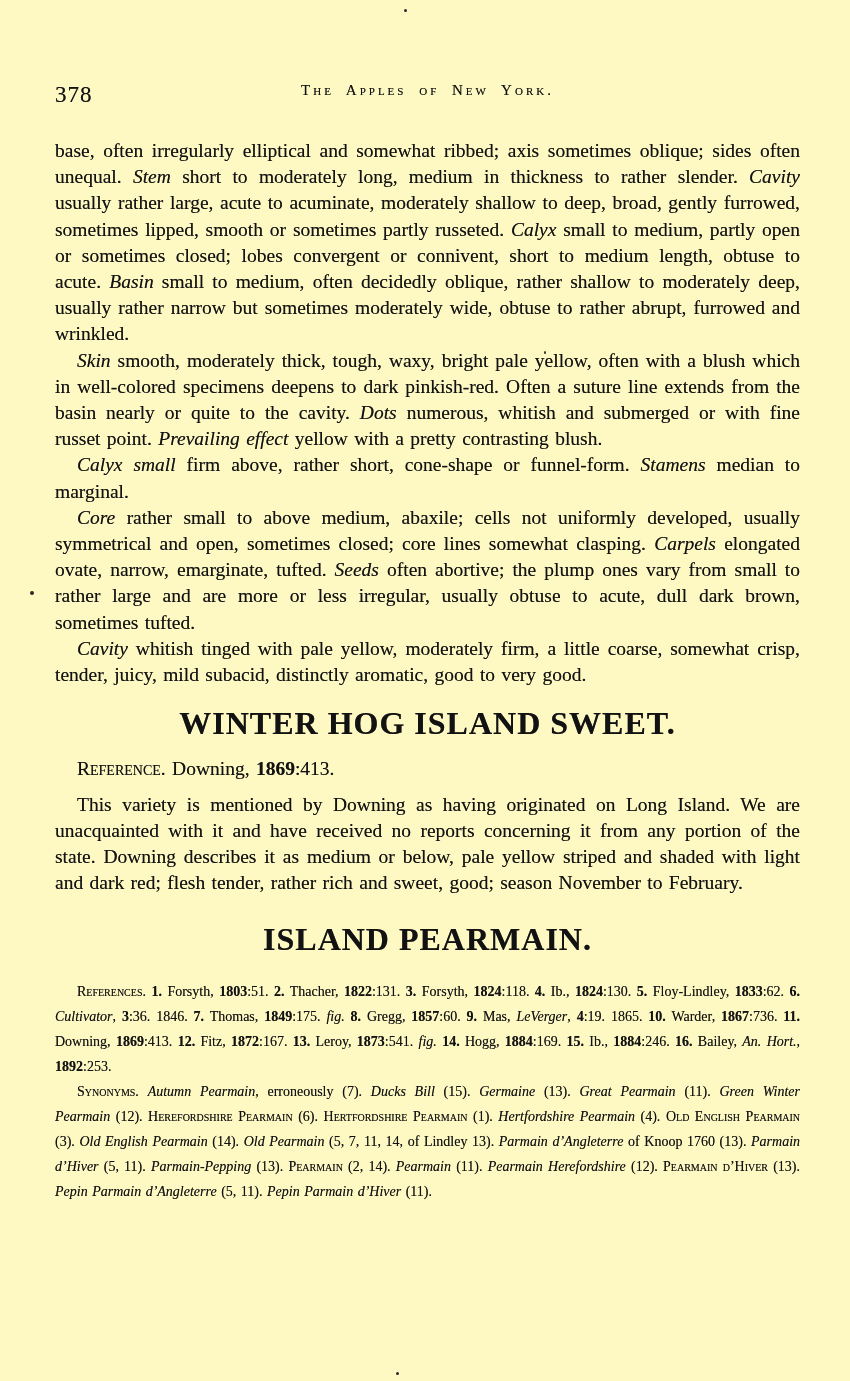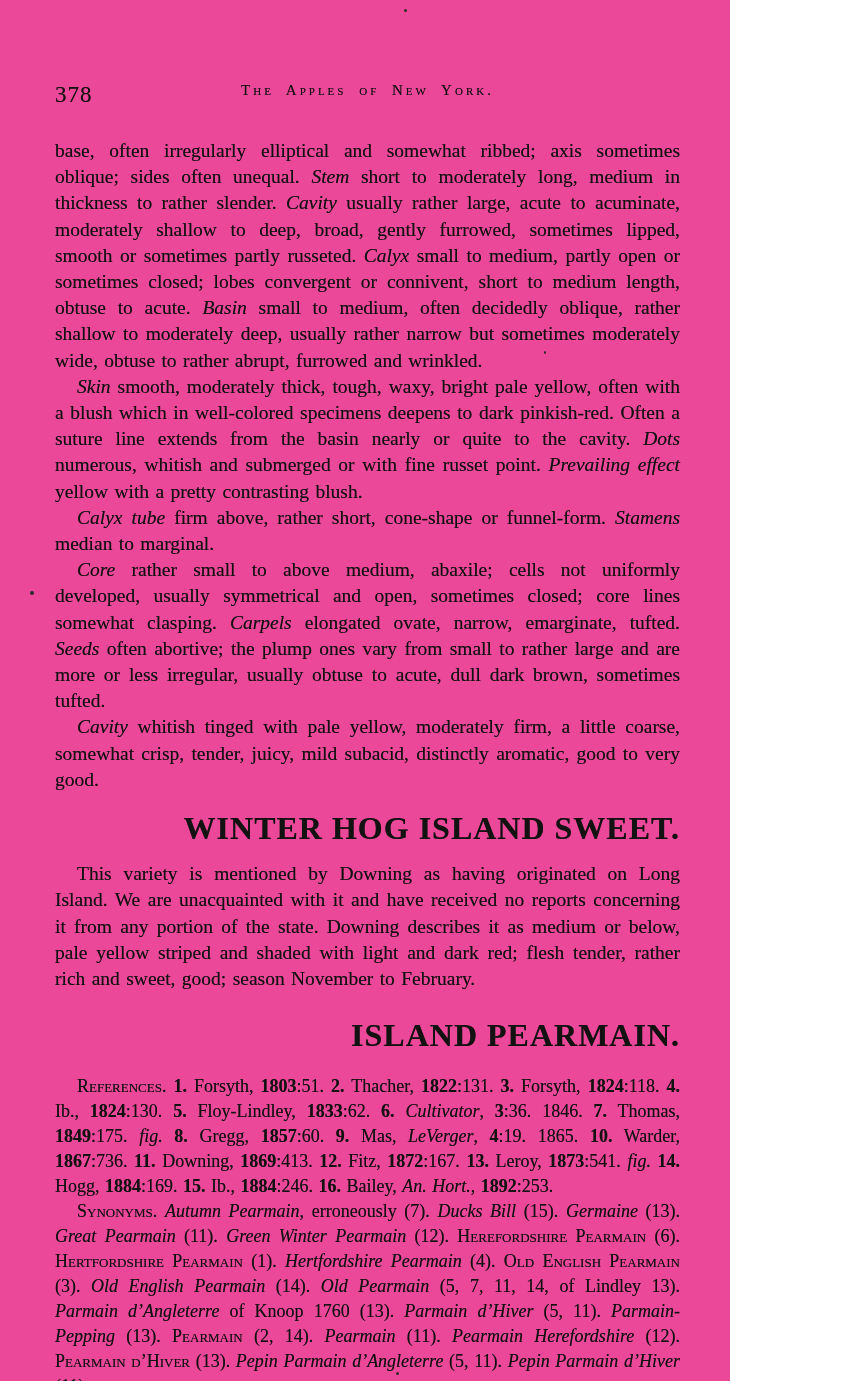--- a/index.html
+++ b/index.html
@@ -10,10 +10,10 @@
   }
   .page {
     position: relative;
-    width: 730px;
+    width: 850px;
     height: 1381px;
     box-sizing: border-box;
-    background: #ec4899;
+    background: #fef9c3;
     color: #121212;
     padding: 82px 50px 0 55px;
     overflow: hidden;

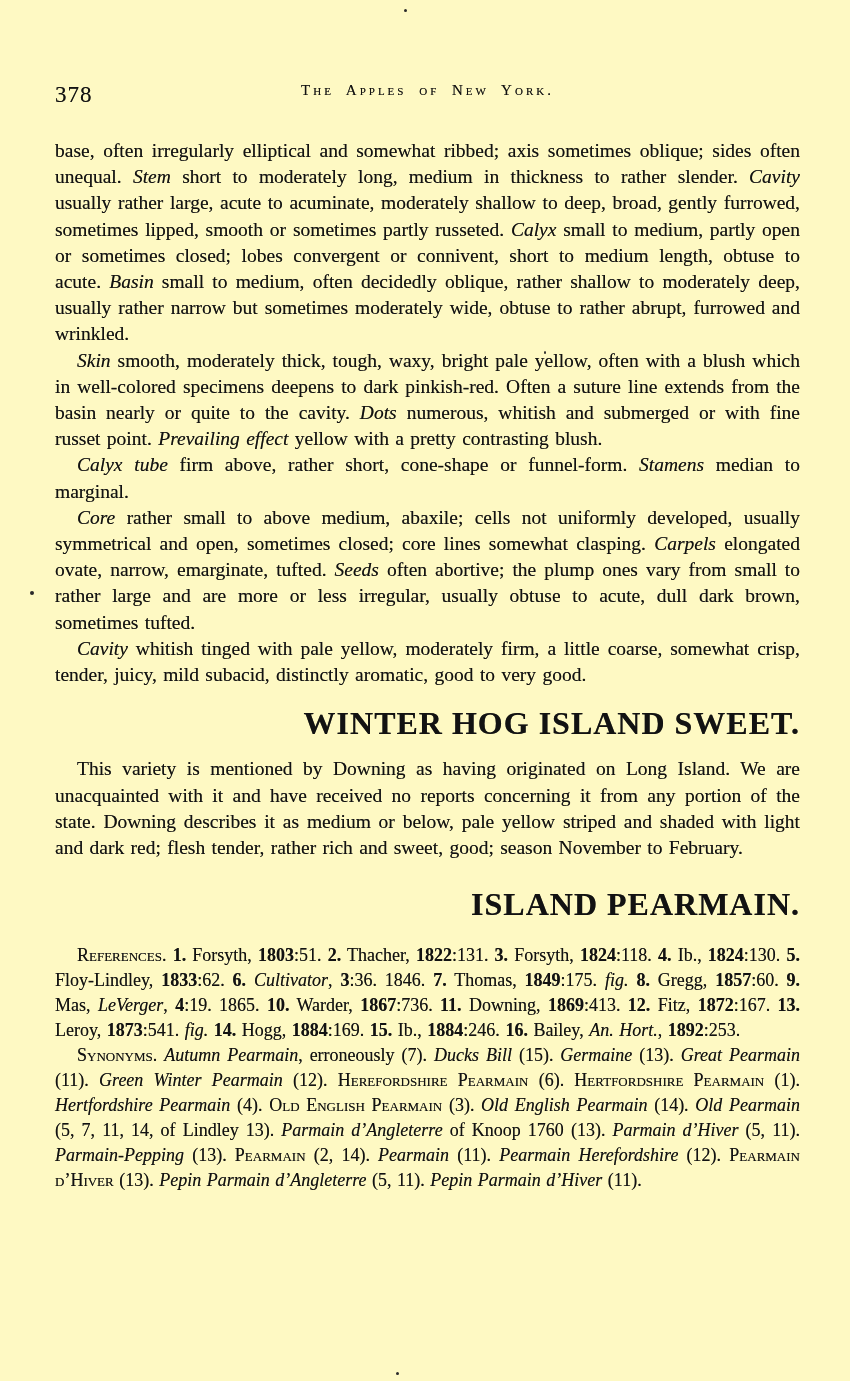--- a/index.html
+++ b/index.html
@@ -98,7 +98,7 @@
 
     <p class="indent"><span class="run-i">Skin</span><span> smooth, moderately thick, tough, waxy, bright pale yellow, often with a blush which in well-colored specimens deepens to dark pinkish-red. Often a suture line extends from the basin nearly or quite to the cavity. </span><span class="run-i">Dots</span><span> numerous, whitish and submerged or with fine russet point. </span><span class="run-i">Prevailing effect</span><span> yellow with a pretty contrasting blush.</span></p>
 
-    <p class="indent"><span class="run-i">Calyx tube</span><span> firm above, rather short, cone-shape or funnel-form. </span><span class="run-i">Stamens</span><span> median to marginal.</span></p>
+    <p class="indent"><span class="run-i">Calyx small</span><span> firm above, rather short, cone-shape or funnel-form. </span><span class="run-i">Stamens</span><span> median to marginal.</span></p>
 
     <p class="indent"><span class="run-i">Core</span><span> rather small to above medium, abaxile; cells not uniformly developed, usually symmetrical and open, sometimes closed; core lines somewhat clasping. </span><span class="run-i">Carpels</span><span> elongated ovate, narrow, emarginate, tufted. </span><span class="run-i">Seeds</span><span> often abortive; the plump ones vary from small to rather large and are more or less irregular, usually obtuse to acute, dull dark brown, sometimes tufted.</span></p>
 

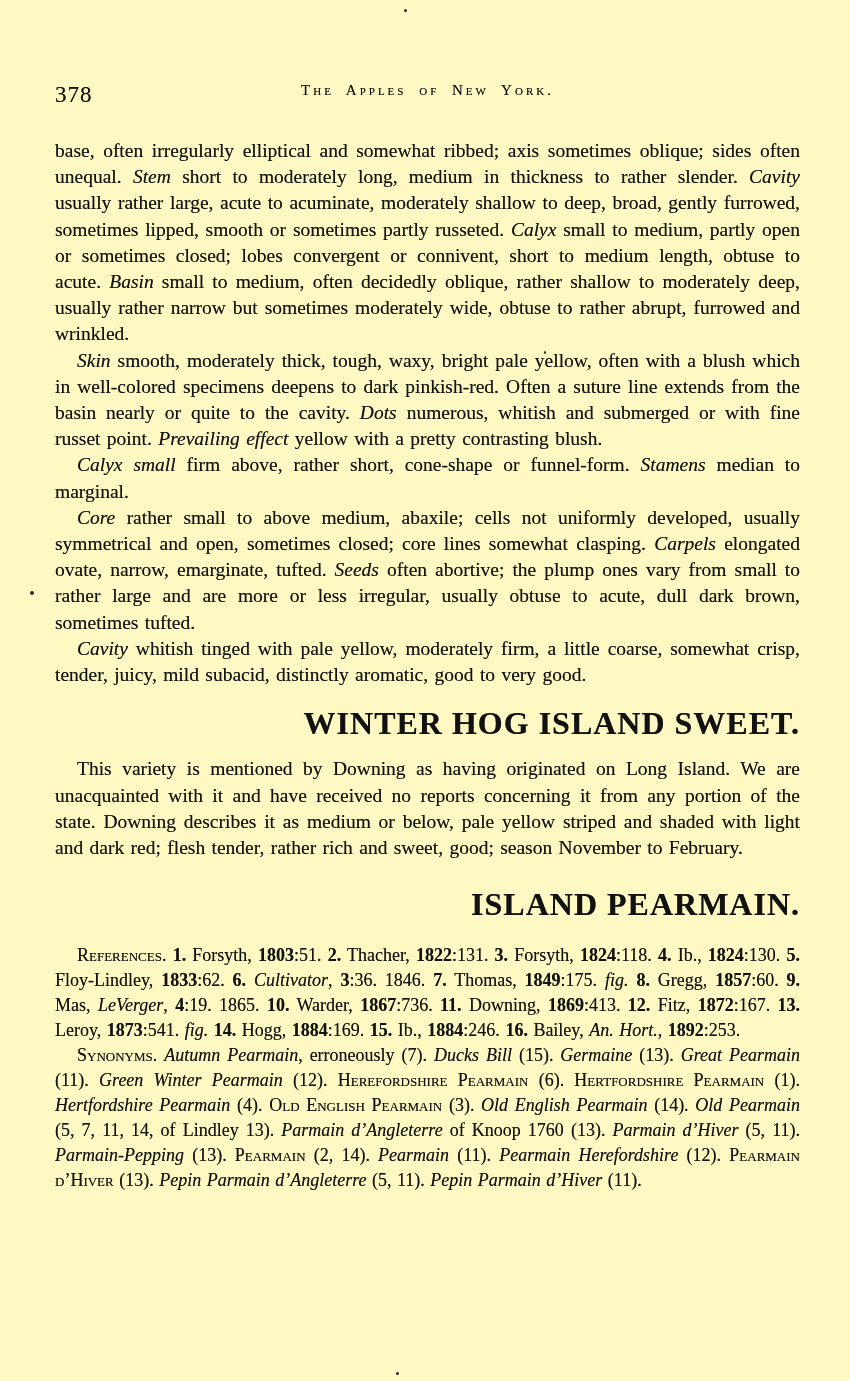--- a/index.html
+++ b/index.html
@@ -51,7 +51,7 @@
   p.indent { text-indent: 22px; }
   .variety-heading {
     margin: 18px 0 15px 0;
-    text-align: right;
+    text-align: center;
     font-size: 32px;
     font-weight: bold;
     letter-spacing: 1px;

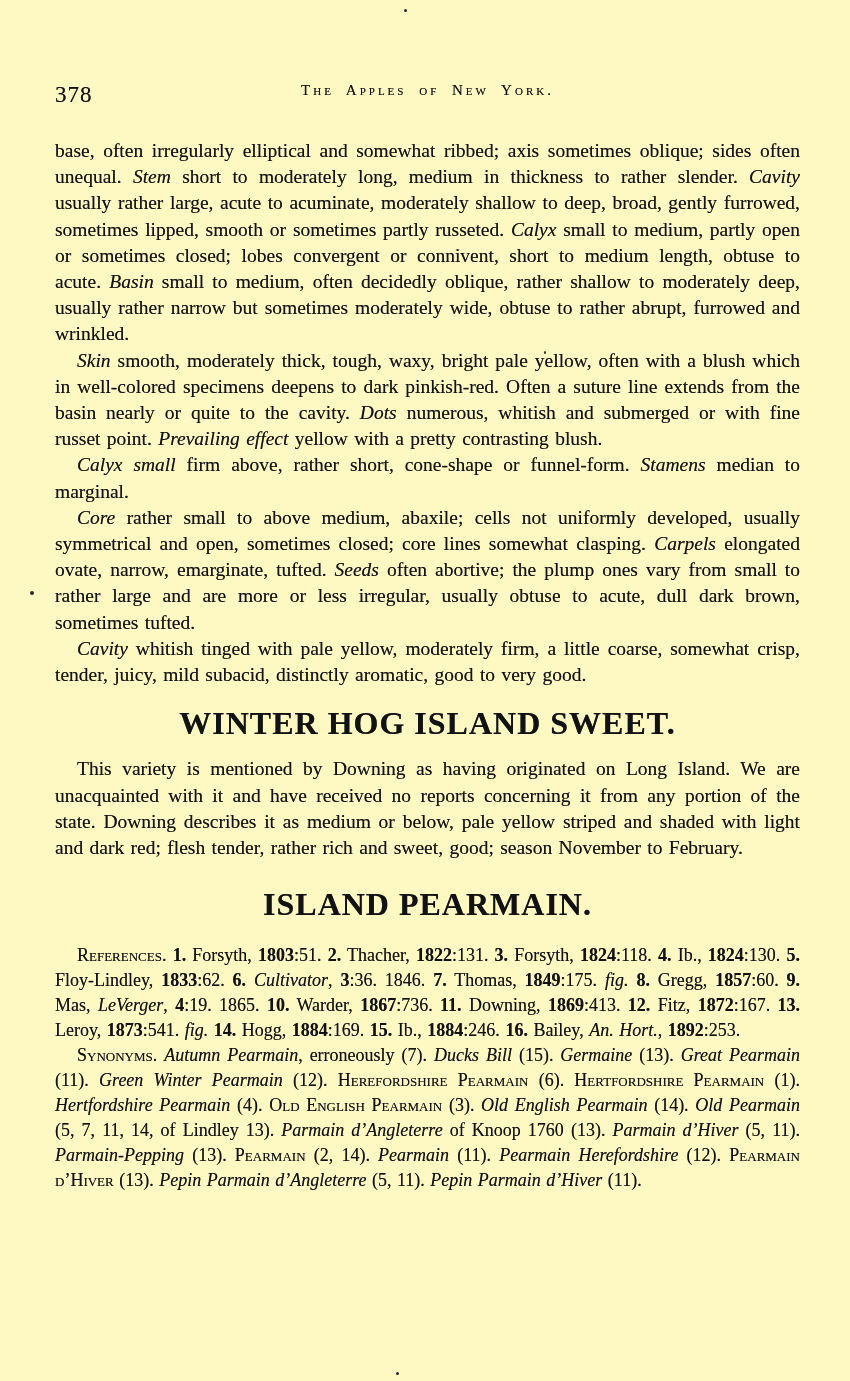--- a/index.html
+++ b/index.html
@@ -106,6 +106,7 @@
 
     <h2 class="variety-heading">WINTER HOG ISLAND SWEET.</h2>
 
+    <p class="indent reference-line"><span class="run-sc">Reference.</span><span> Downing, </span><span class="run-b">1869</span><span>:413.</span></p>
 
     <p class="indent"><span>This variety is mentioned by Downing as having originated on Long Island. We are unacquainted with it and have received no reports concerning it from any portion of the state. Downing describes it as medium or below, pale yellow striped and shaded with light and dark red; flesh tender, rather rich and sweet, good; season November to February.</span></p>
 

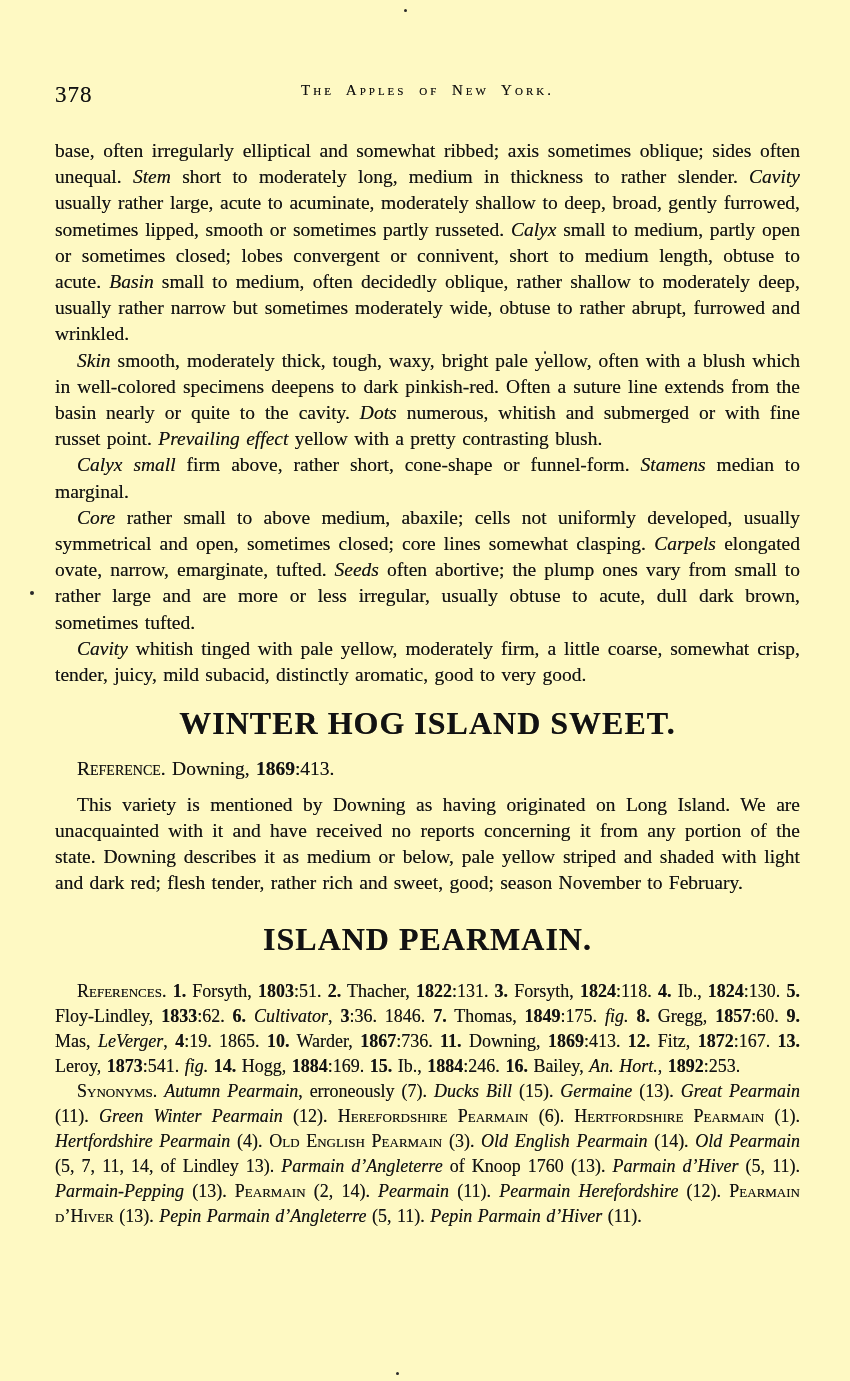--- a/index.html
+++ b/index.html
@@ -60,7 +60,7 @@
   .variety-heading.second { margin: 26px 0 21px 0; }
   p.reference-line { margin-bottom: 9px; }
   p.citations {
-    font-size: 18px;
+    font-size: 14px;
     line-height: 25px;
     word-spacing: 1px;
   }

